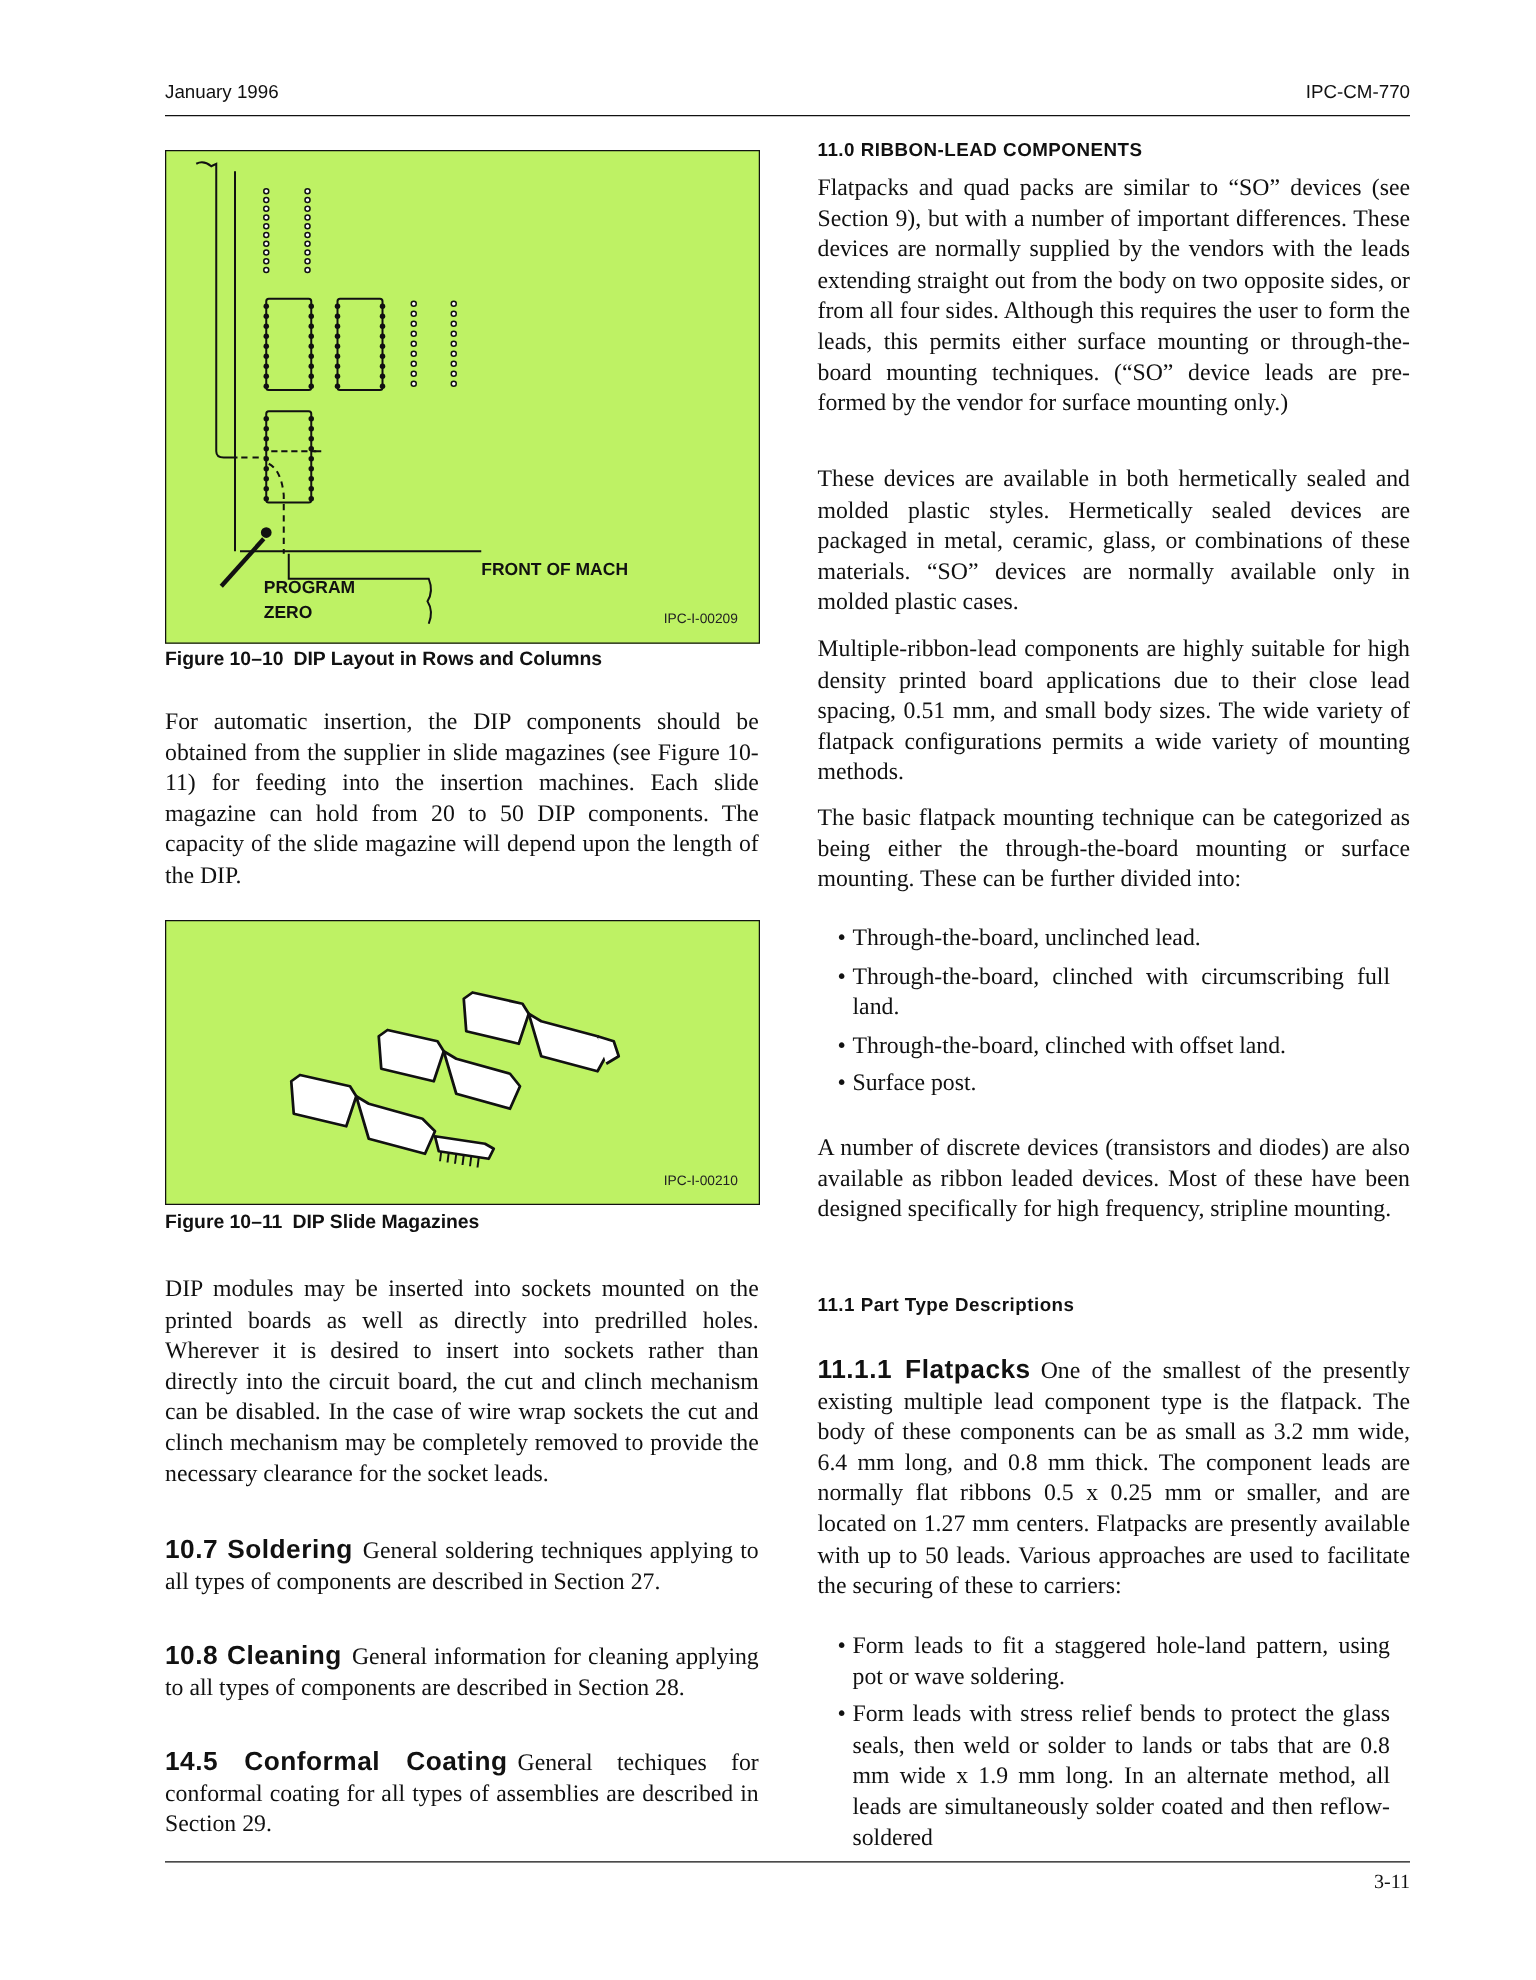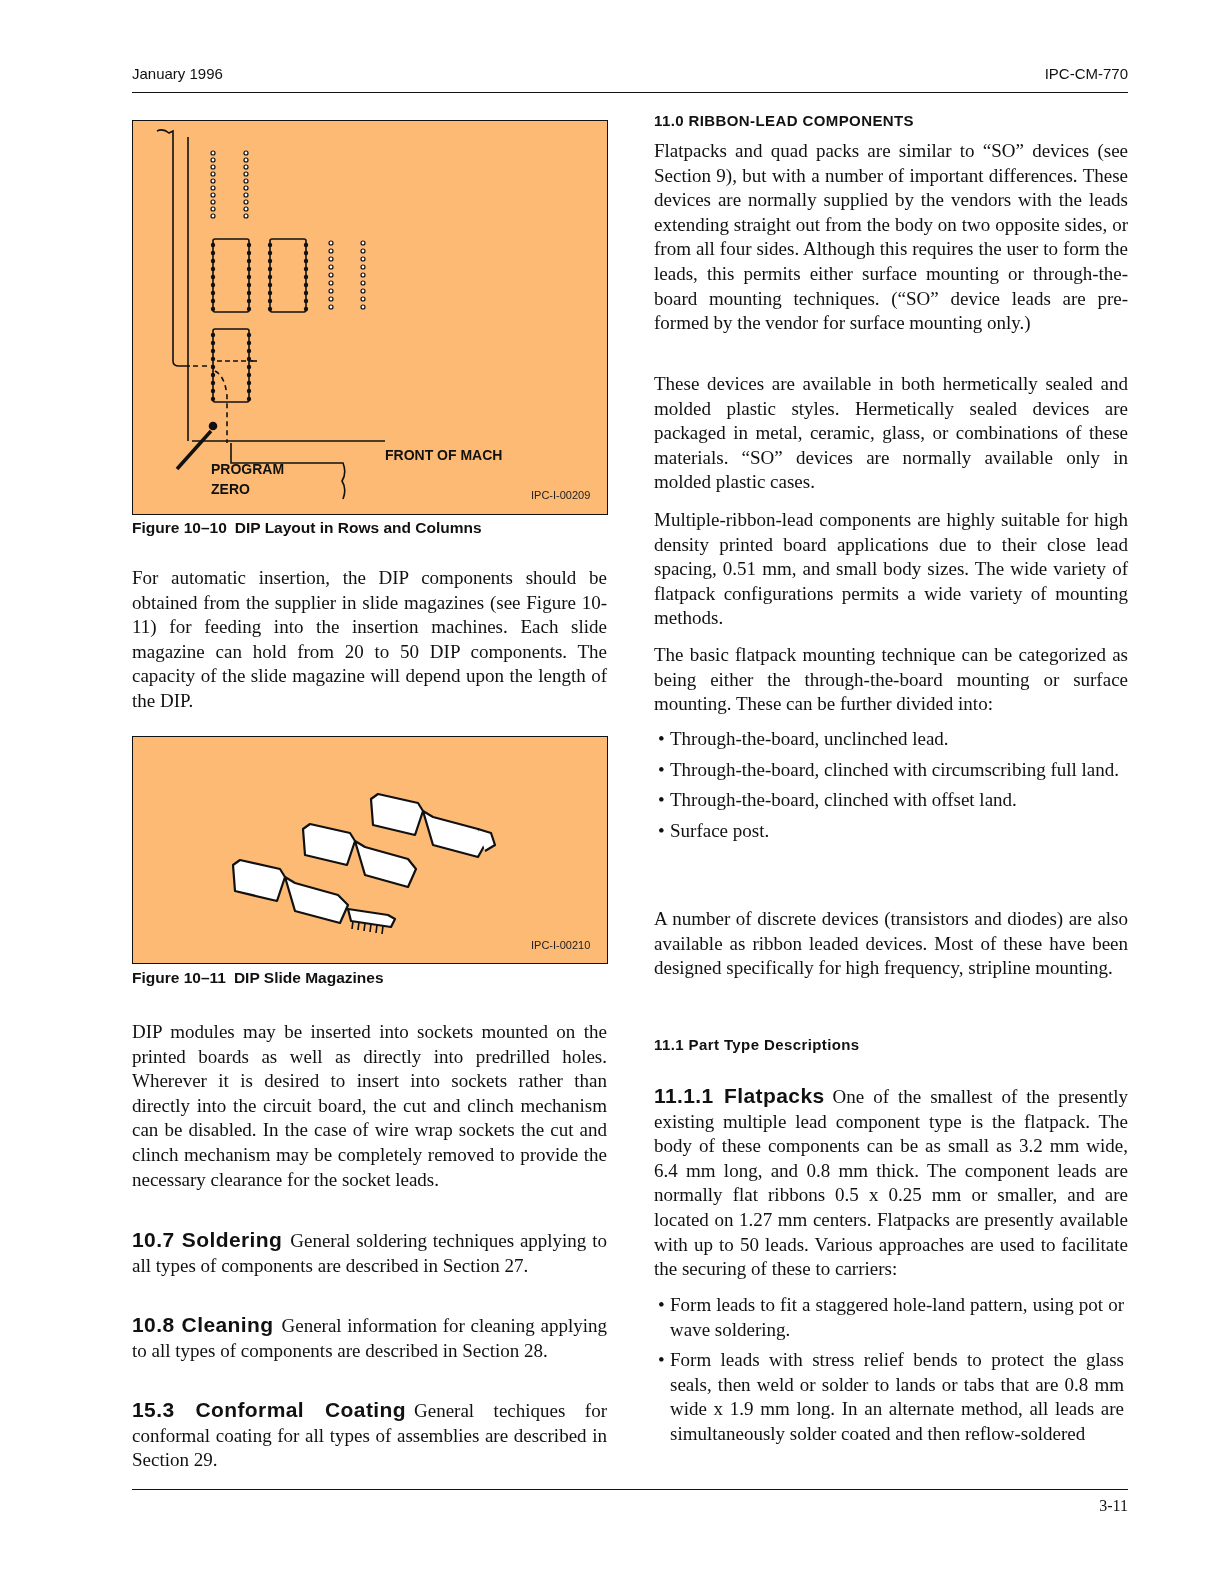--- a/index.html
+++ b/index.html
@@ -12,7 +12,7 @@
   .footer-rule { position: absolute; left: 132px; top: 1489px; width: 996px; border-top: 1.5px solid #111; }
   .page-num { position: absolute; right: 101px; top: 1497px; font-size: 16px; }
   p.body { font-size: 19px; line-height: 24.6px; margin: 0; text-align: justify; }
-  .figbox { position: absolute; border: 1.5px solid #111; background: #fdba74; }
+  .figbox { position: absolute; border: 1.5px solid #111; background: #bef264; }
   .figcap { position: absolute; font-size: 15.5px; font-weight: bold; }
   .figcap .lbl { margin-right: 8px; }
   .fig-id { position: absolute; font-size: 11px; color: #222; }

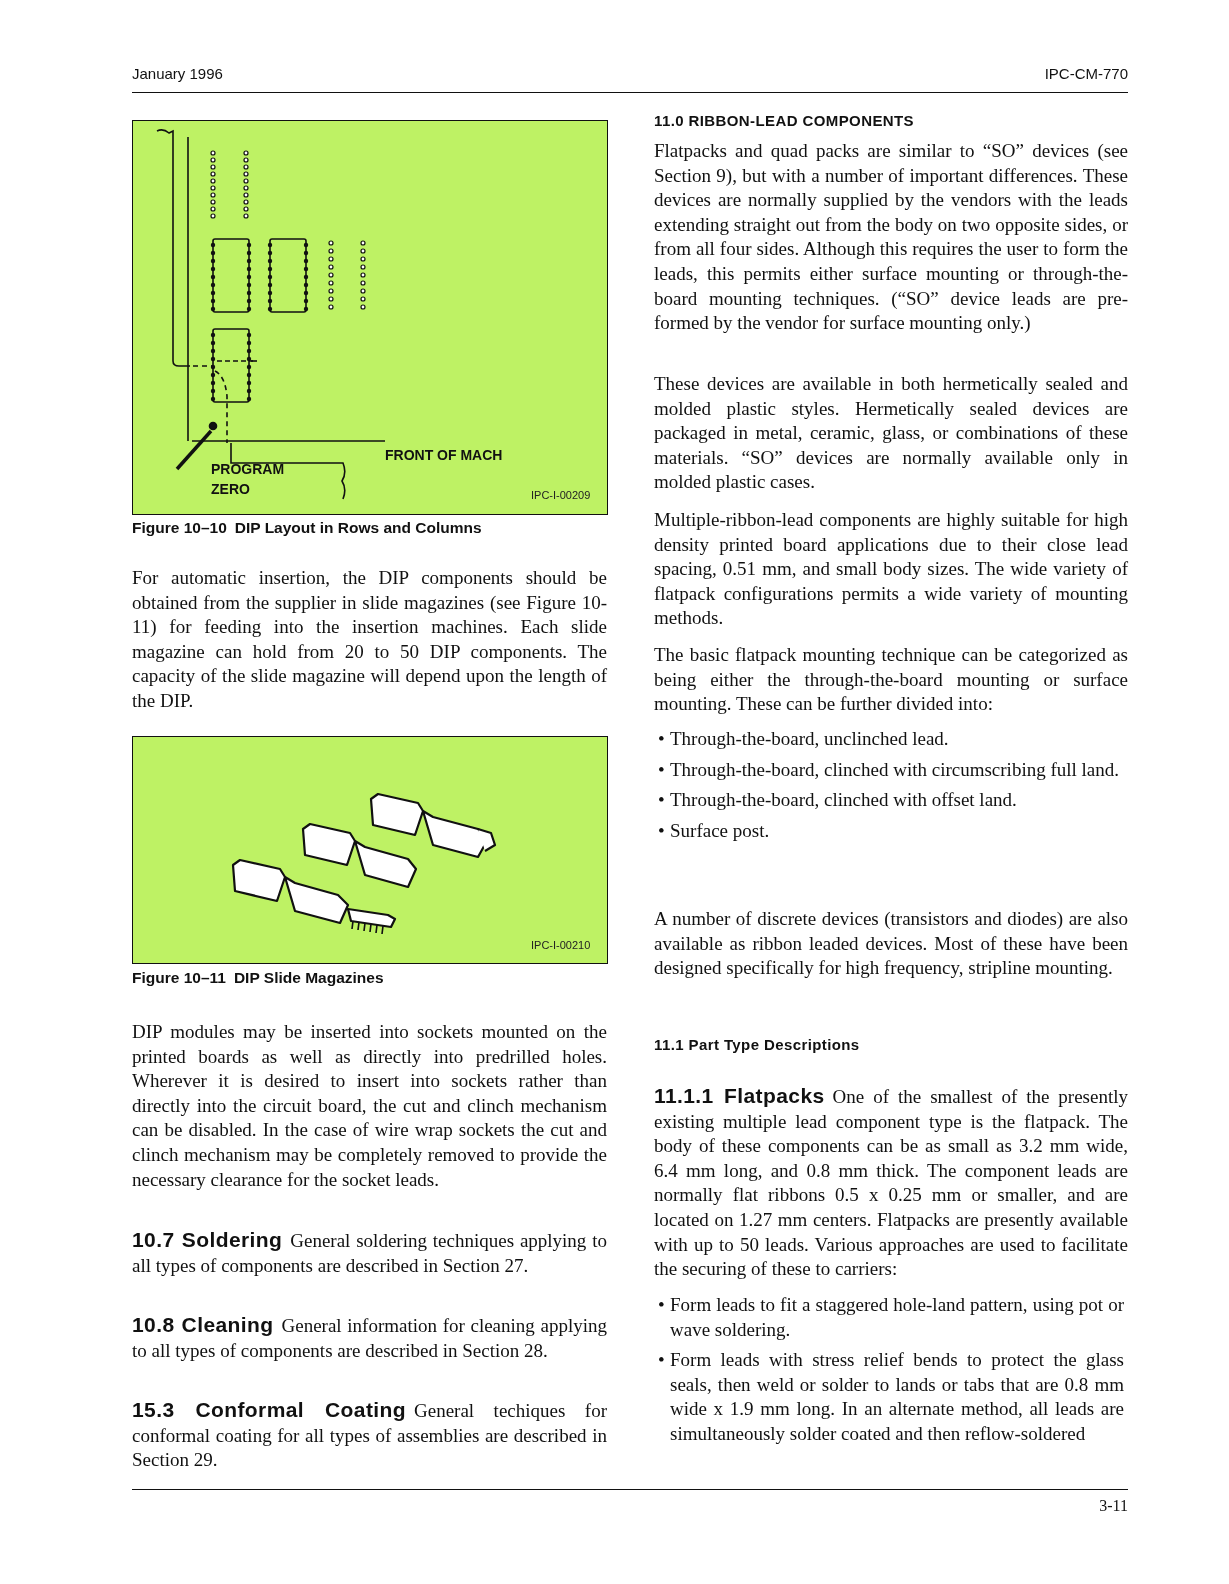--- a/index.html
+++ b/index.html
@@ -18,7 +18,7 @@
   .fig-id { position: absolute; font-size: 11px; color: #222; }
   .h-run { font-weight: bold; font-size: 21px; margin-right: 8px; letter-spacing: 0.4px; }
   .sec-head { position: absolute; font-weight: bold; font-size: 15px; letter-spacing: 0.4px; }
-  ul.bullets { list-style: none; margin: 4px; padding: 0; }
+  ul.bullets { list-style: none; margin: 16px; padding: 0; }
   ul.bullets li { font-size: 19px; line-height: 24.6px; padding-left: 12px; text-indent: -12px; margin-bottom: 6px; text-align: justify; }
   ul.bullets li::before { content: "\2022"; display: inline-block; width: 12px; text-indent: 0; }
   .abs { position: absolute; }

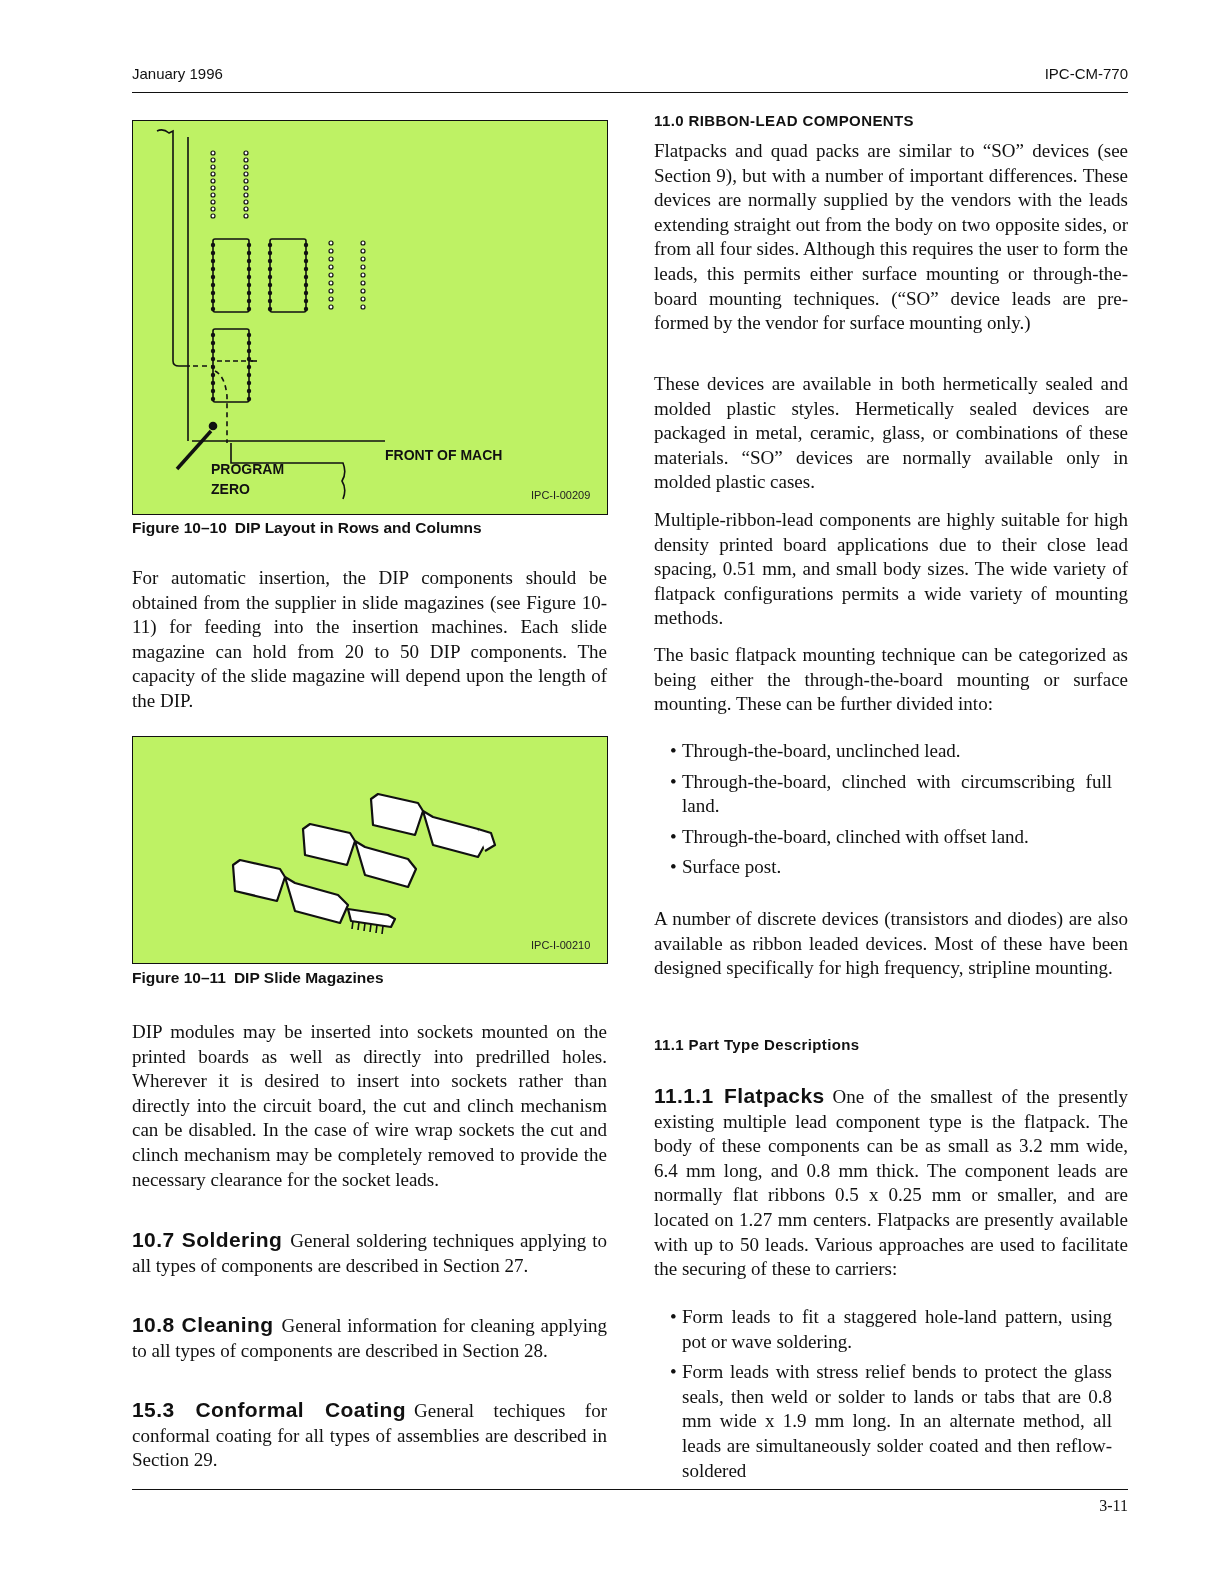--- a/index.html
+++ b/index.html
@@ -210,7 +210,7 @@
 </div>
 
 <div class="abs" style="left:132px; top:1398px; width:475px;">
-  <p class="body serif"><span class="h-run sans">15.3 Conformal Coating</span><span>General techiques for conformal coating for all types of assemblies are described in Section 29.</span></p>
+  <p class="body serif"><span class="h-run sans">14.5 Conformal Coating</span><span>General techiques for conformal coating for all types of assemblies are described in Section 29.</span></p>
 </div>
 
 <div class="sec-head sans" style="left:654px; top:112px;">11.0 RIBBON-LEAD COMPONENTS</div>

